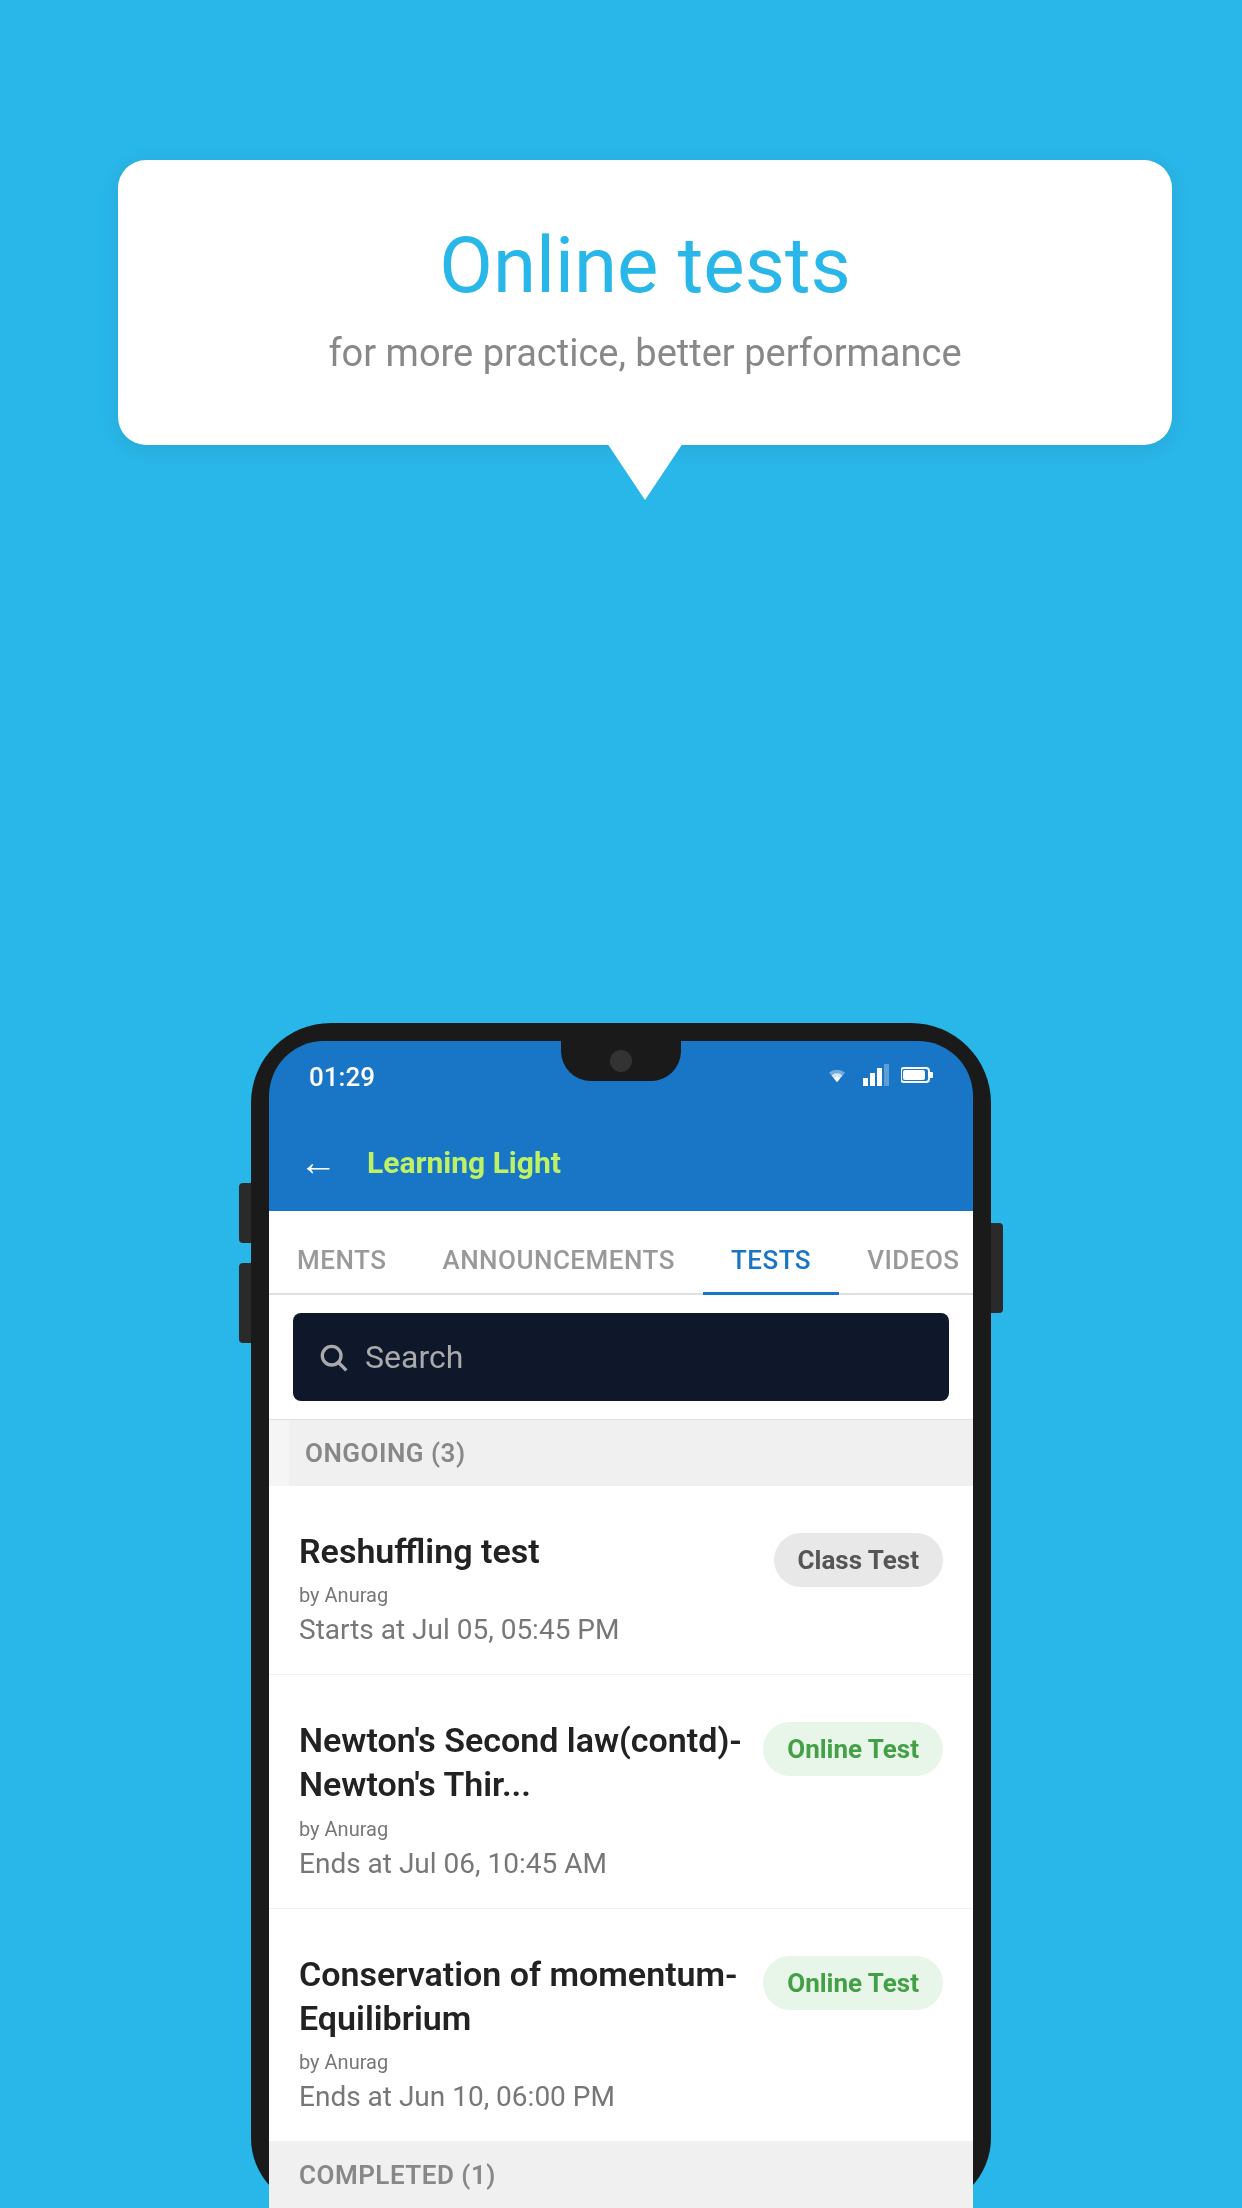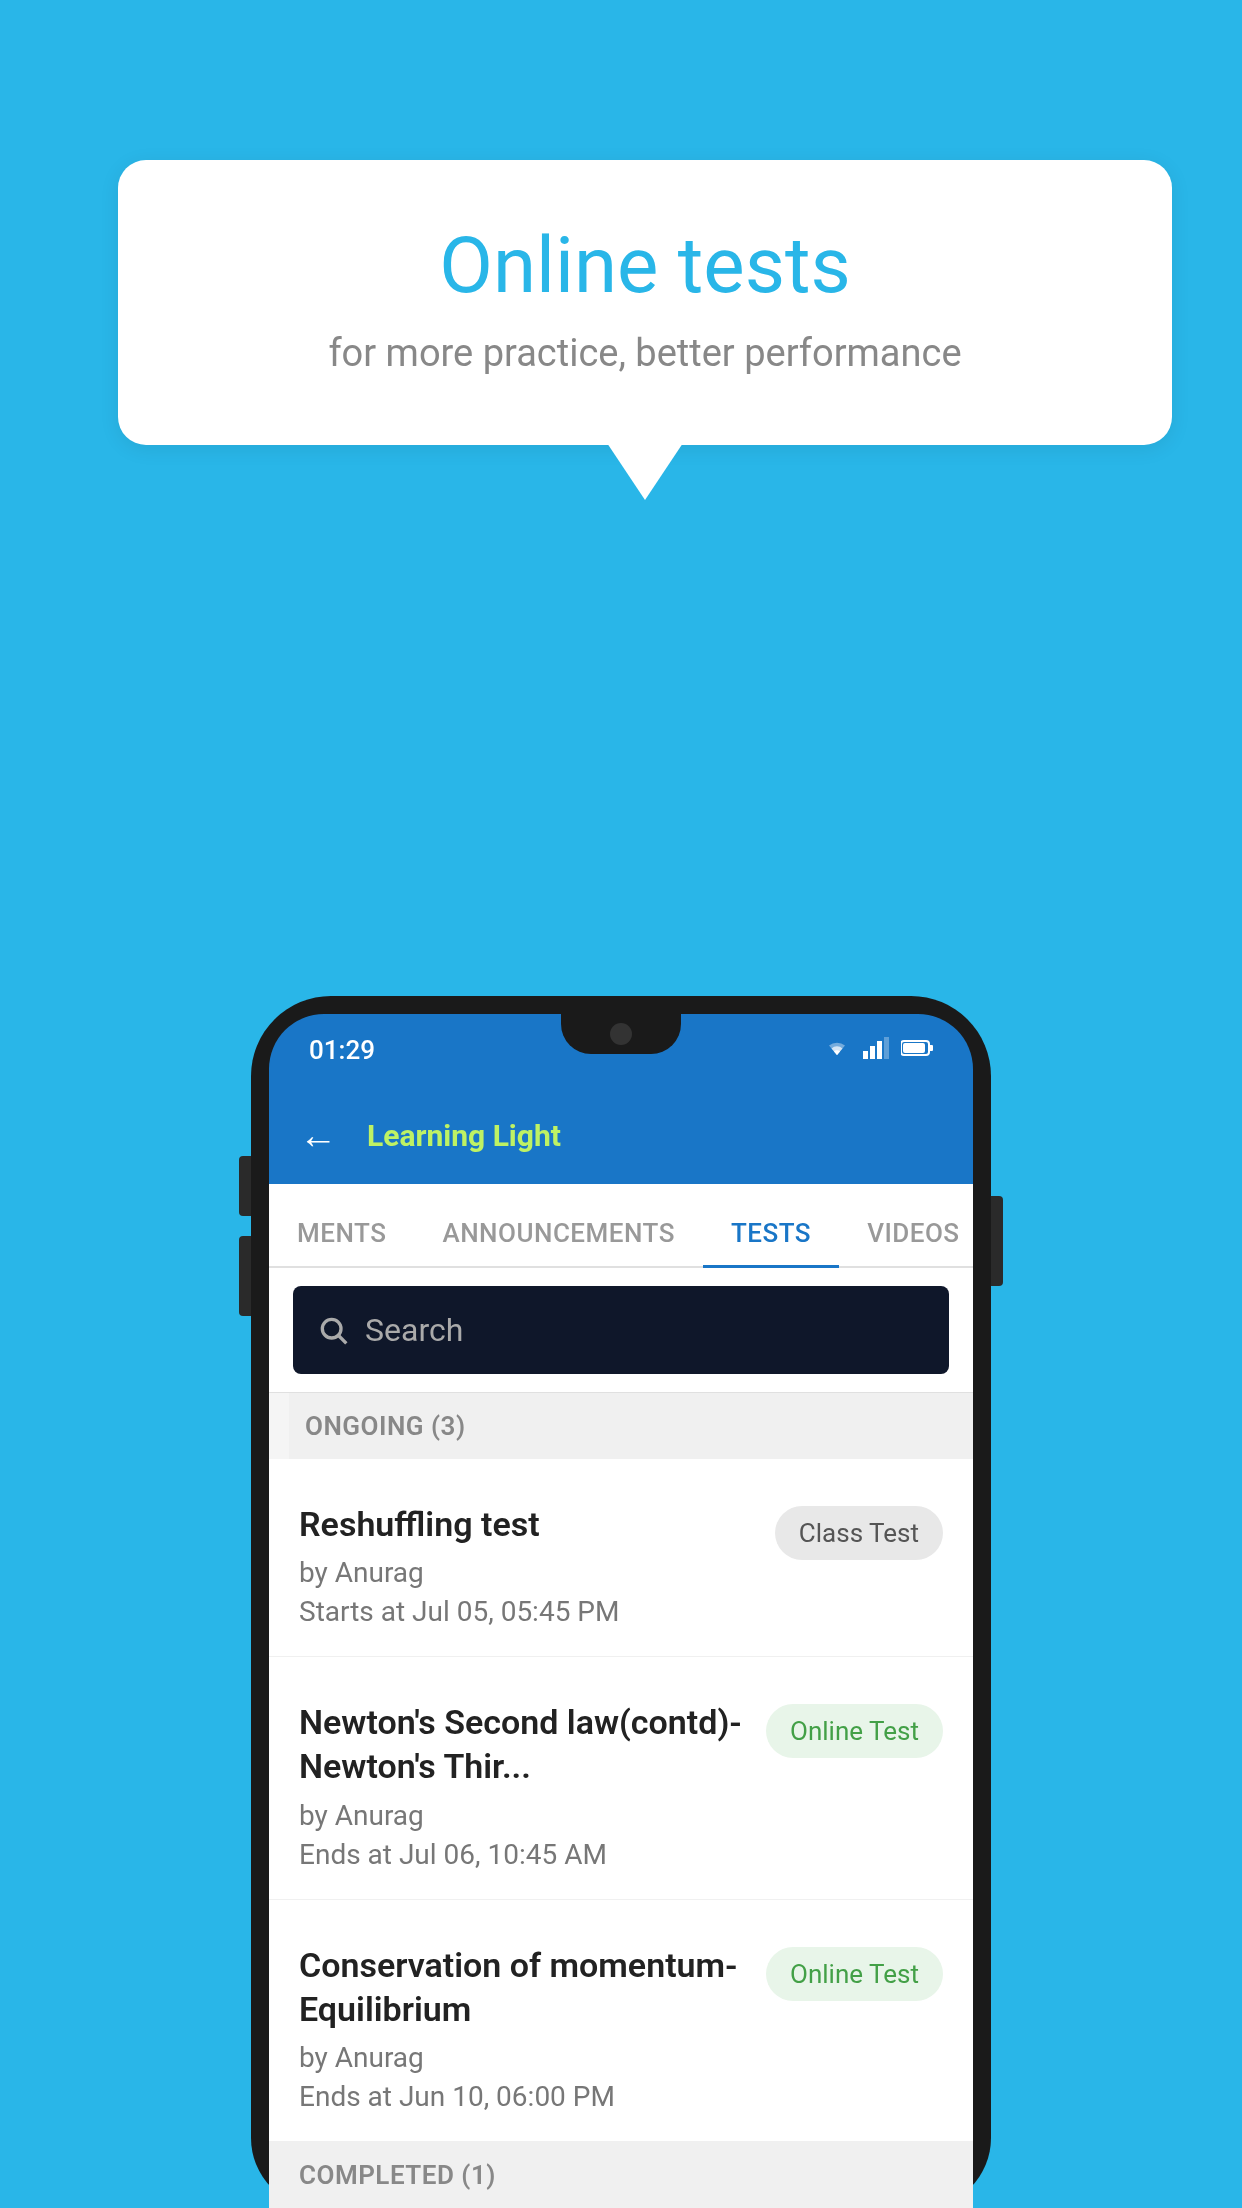--- a/index.html
+++ b/index.html
@@ -263,7 +263,7 @@
       border-radius: 50px;
       padding: 12px 24px;
       font-size: 26px;
-      font-weight: 400;
+      font-weight: 700;
       white-space: nowrap;
       margin-top: 4px;
       min-width: 160px;

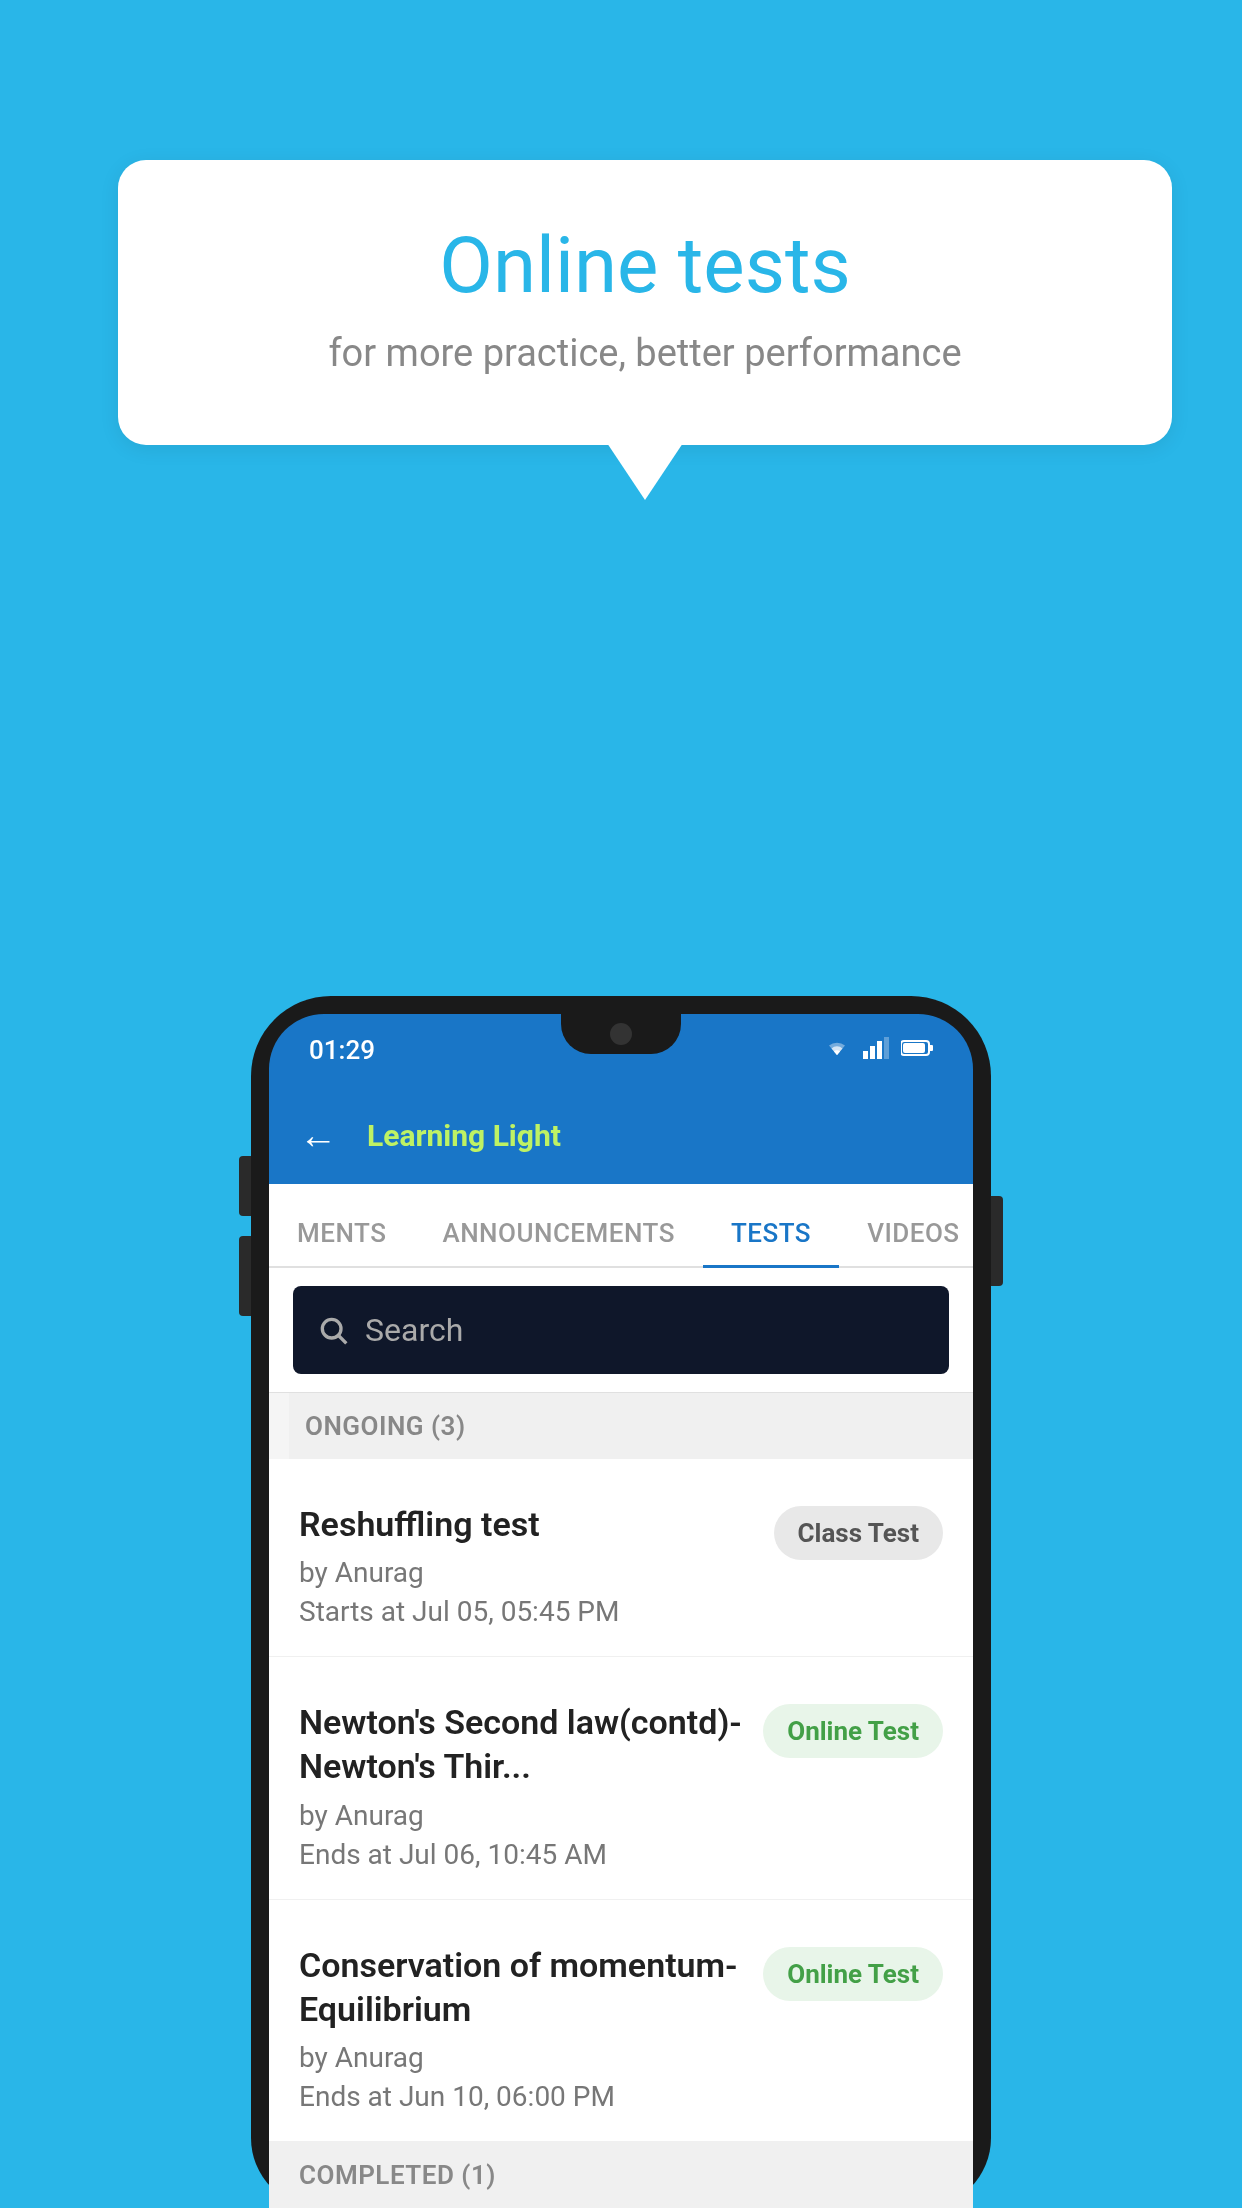--- a/index.html
+++ b/index.html
@@ -249,7 +249,7 @@
     }
 
     .test-by {
-      font-size: 28px;
+      font-size: 20px;
       color: #777;
       margin-bottom: 6px;
     }

